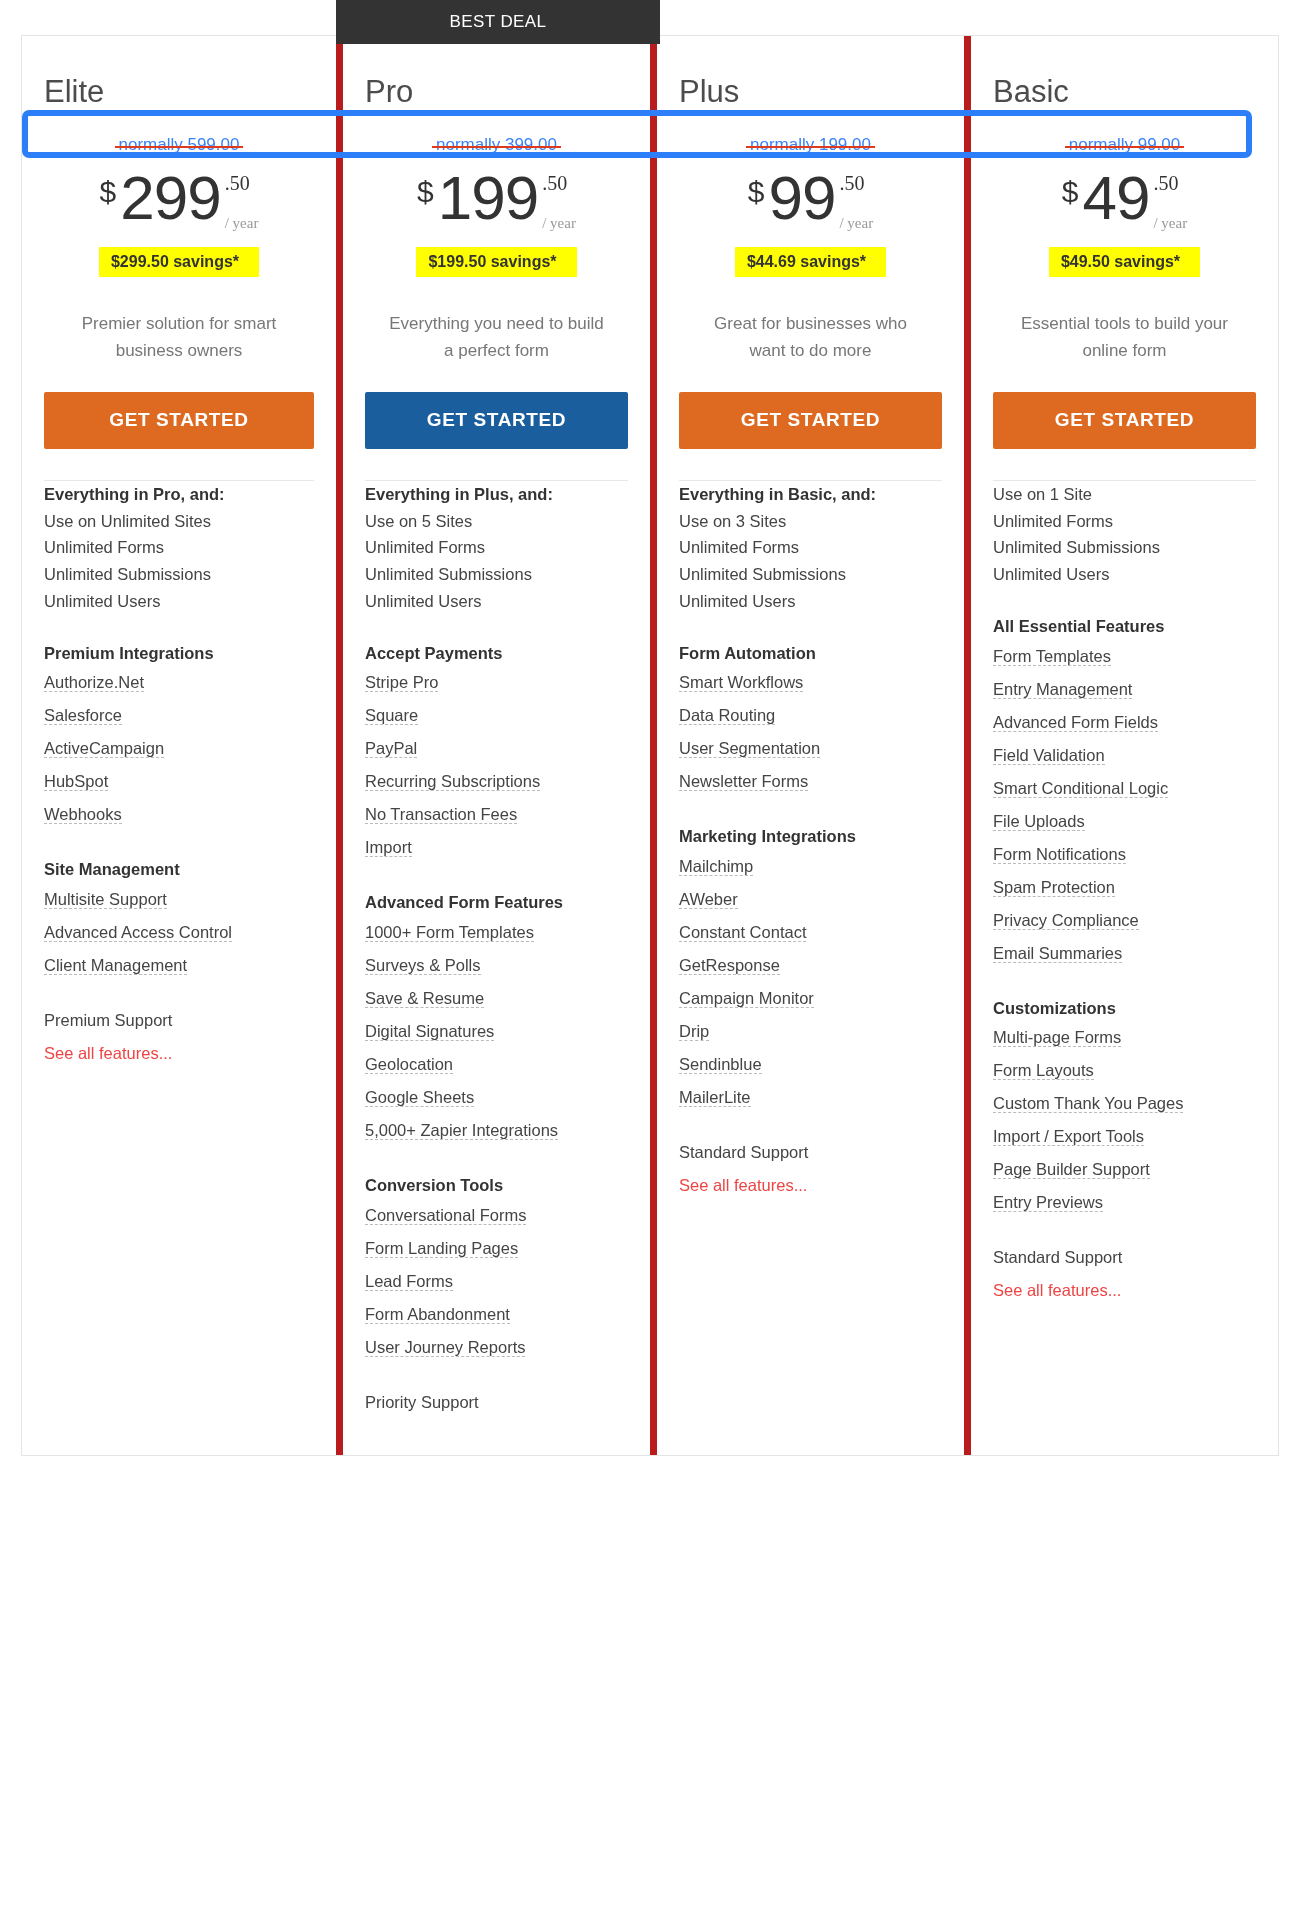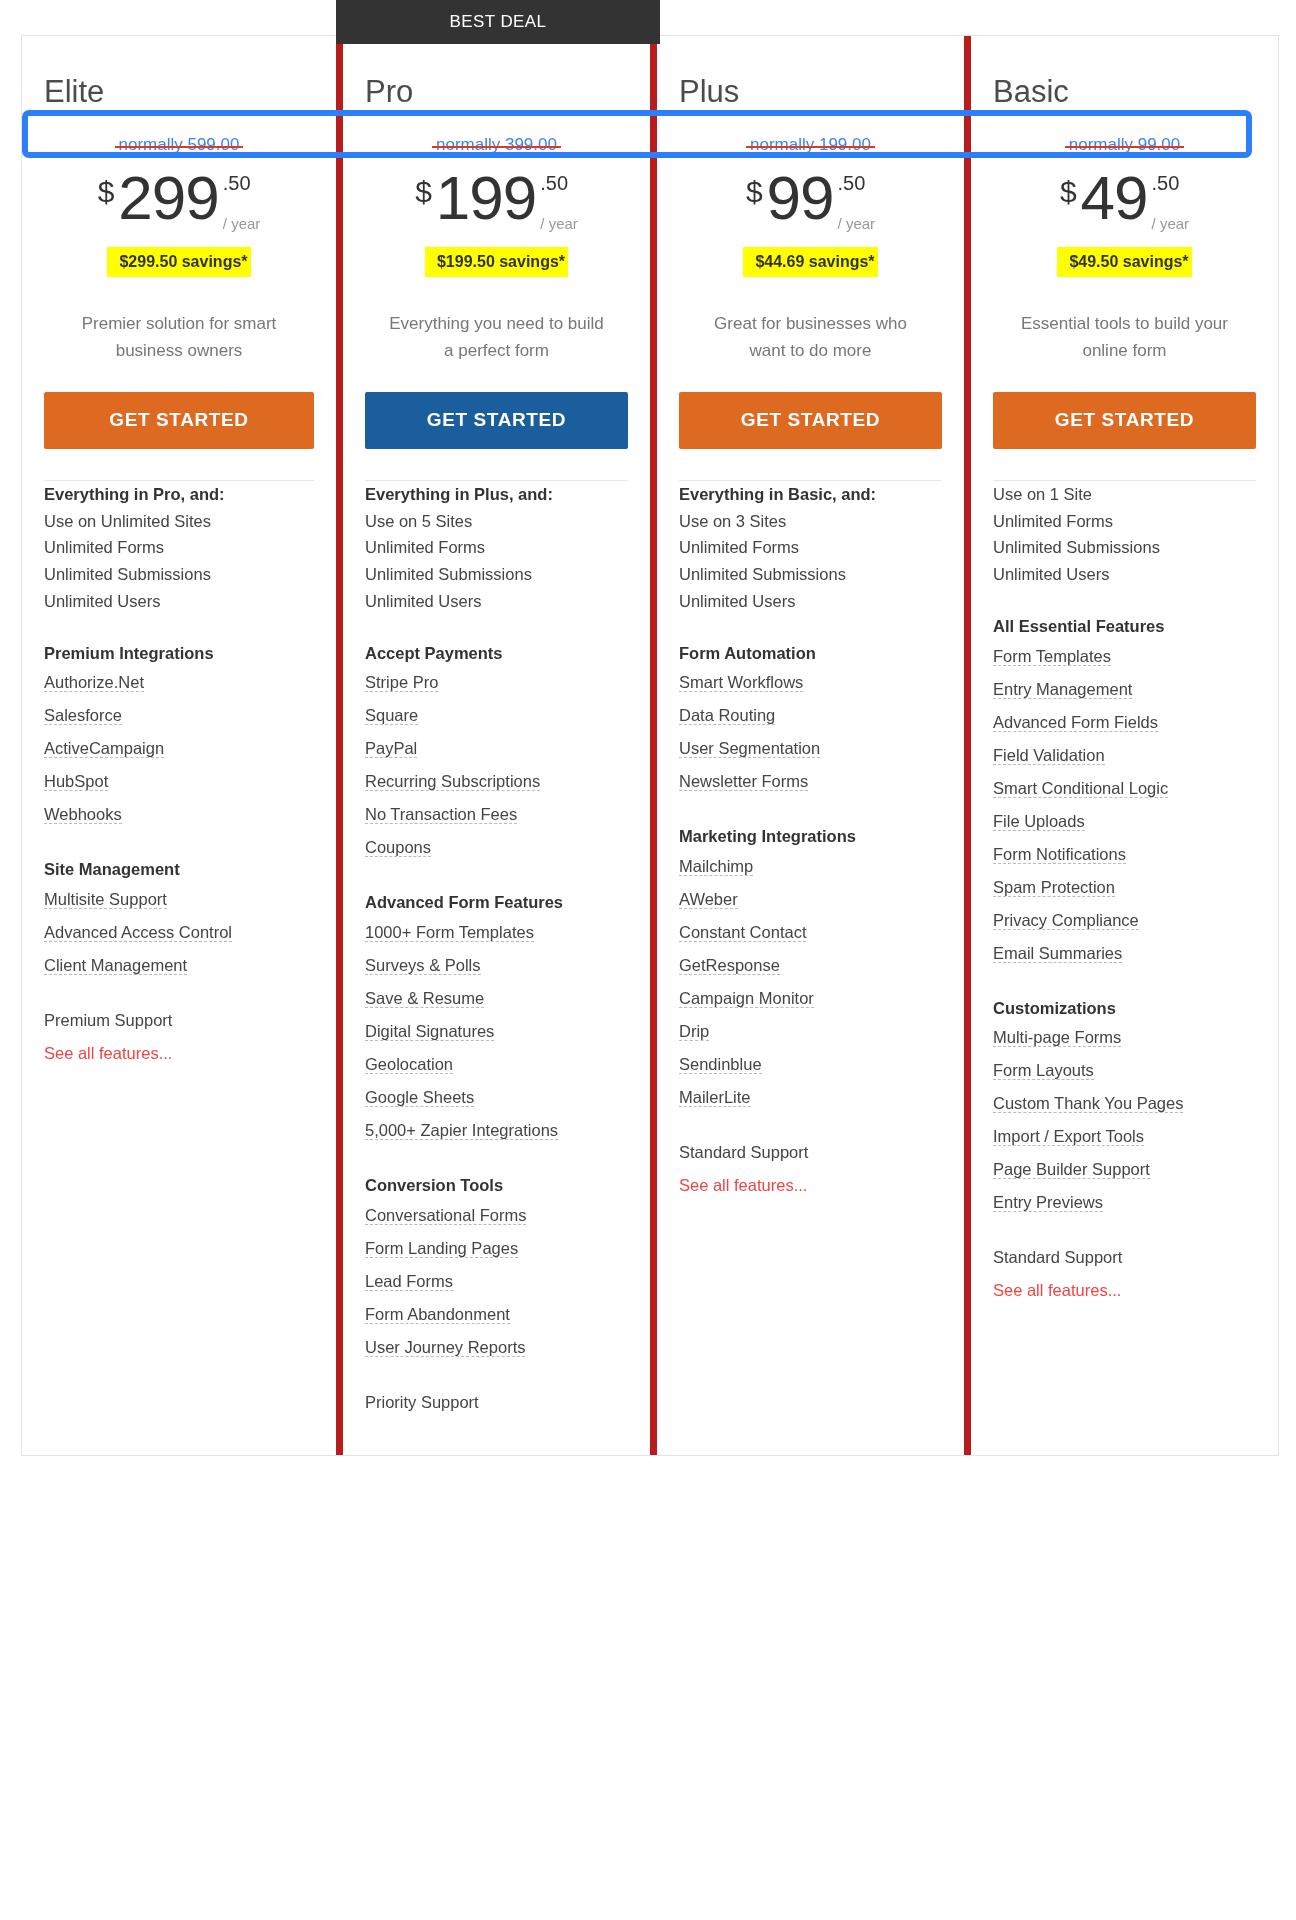--- a/index.html
+++ b/index.html
@@ -116,6 +116,7 @@
     flex-direction: column;
     margin-left: 4px;
     margin-top: 4px;
+    font-family: Liberation Serif, serif;
   }
   .cents { font-size: 20px; color: #333333; line-height: 1; }
   .per { font-size: 15px; color: #999999; margin-top: 22px; }

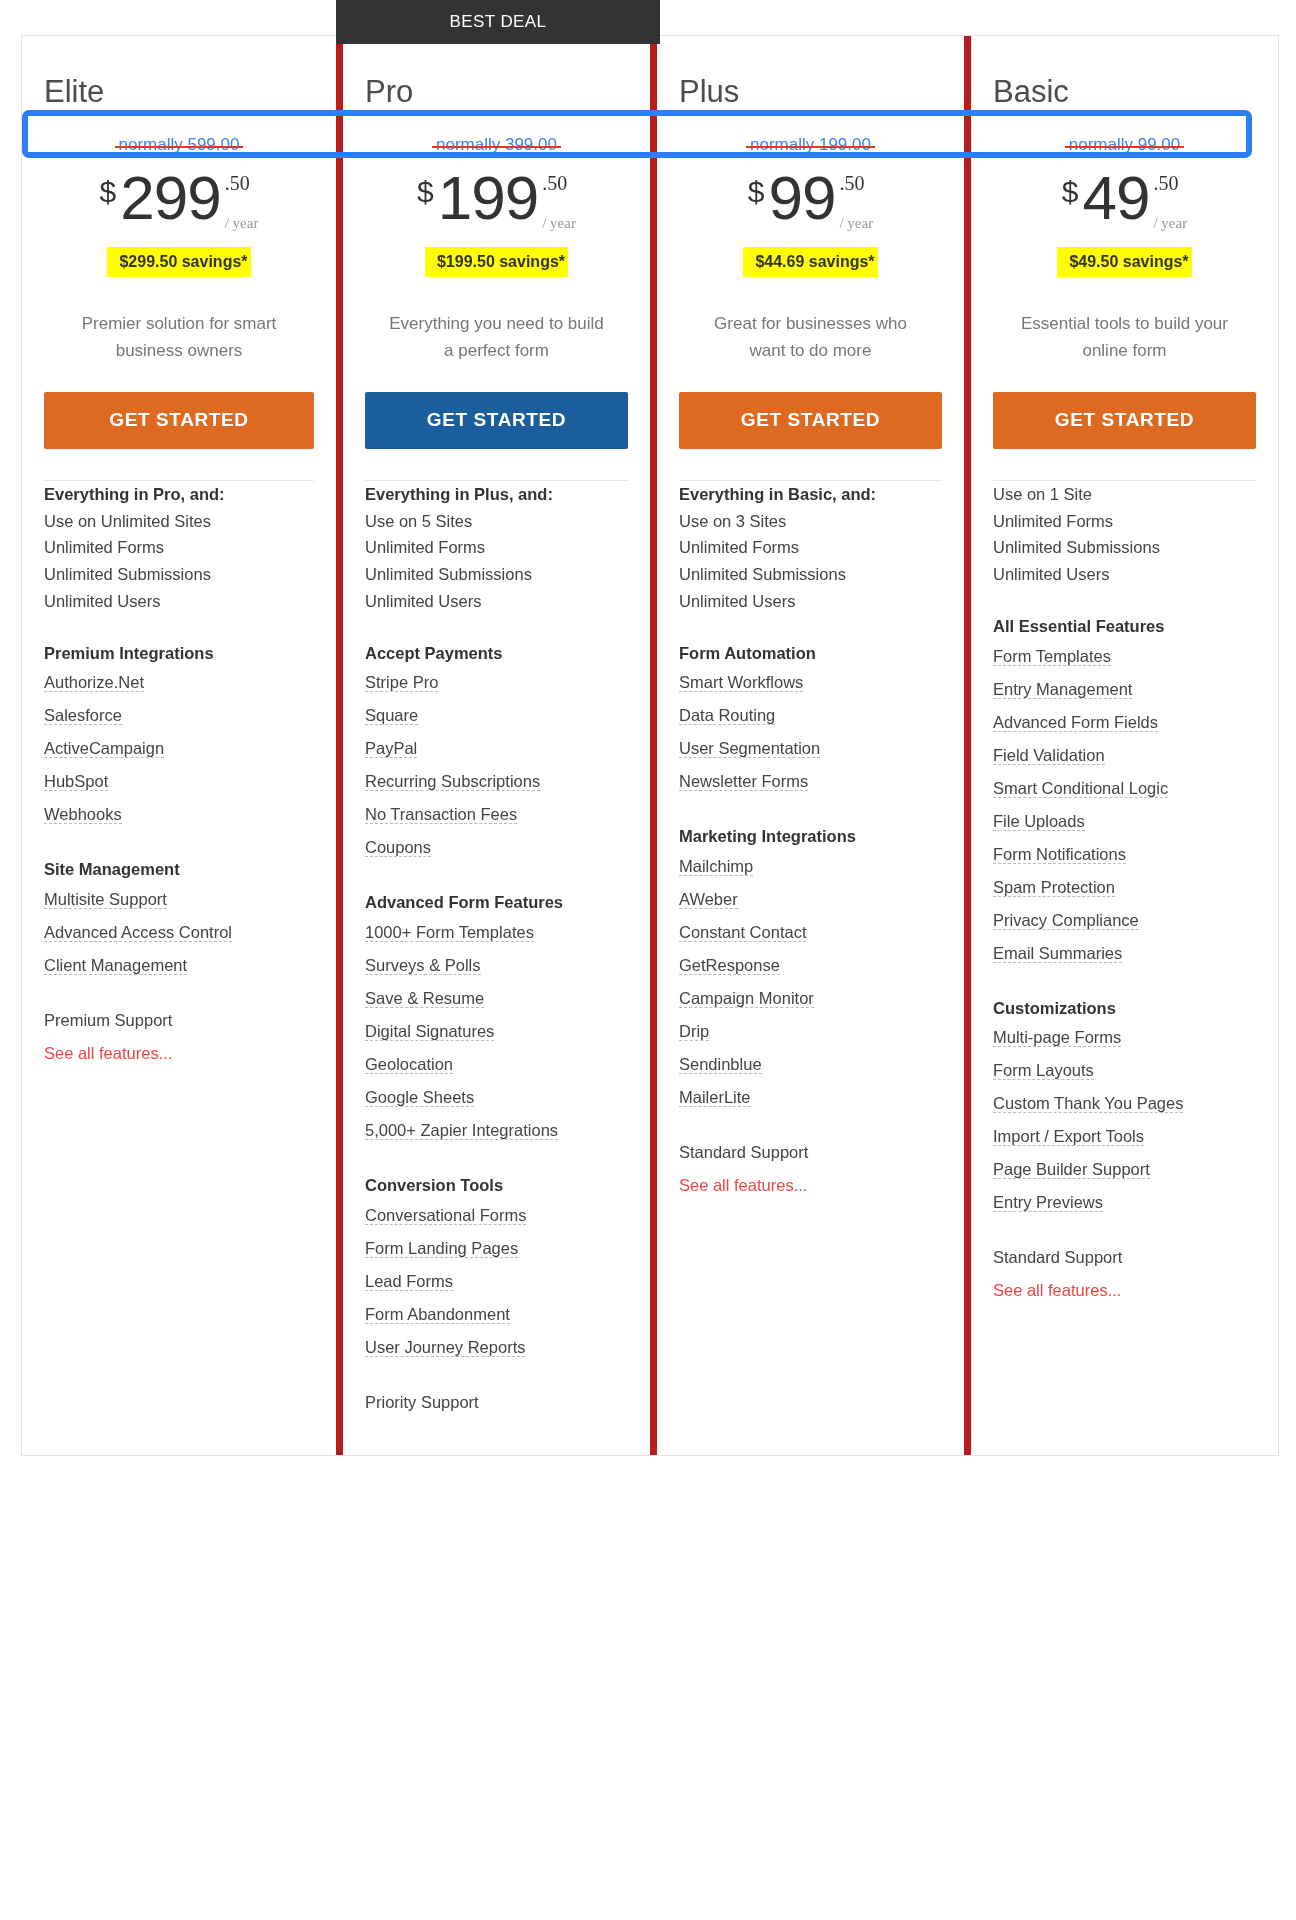--- a/index.html
+++ b/index.html
@@ -128,7 +128,7 @@
     color: #333333;
     font-size: 16px;
     font-weight: 700;
-    padding: 5px 3px 6px 12px;
+    padding: 5px 20px 6px 12px;
     line-height: 1.2;
   }
 

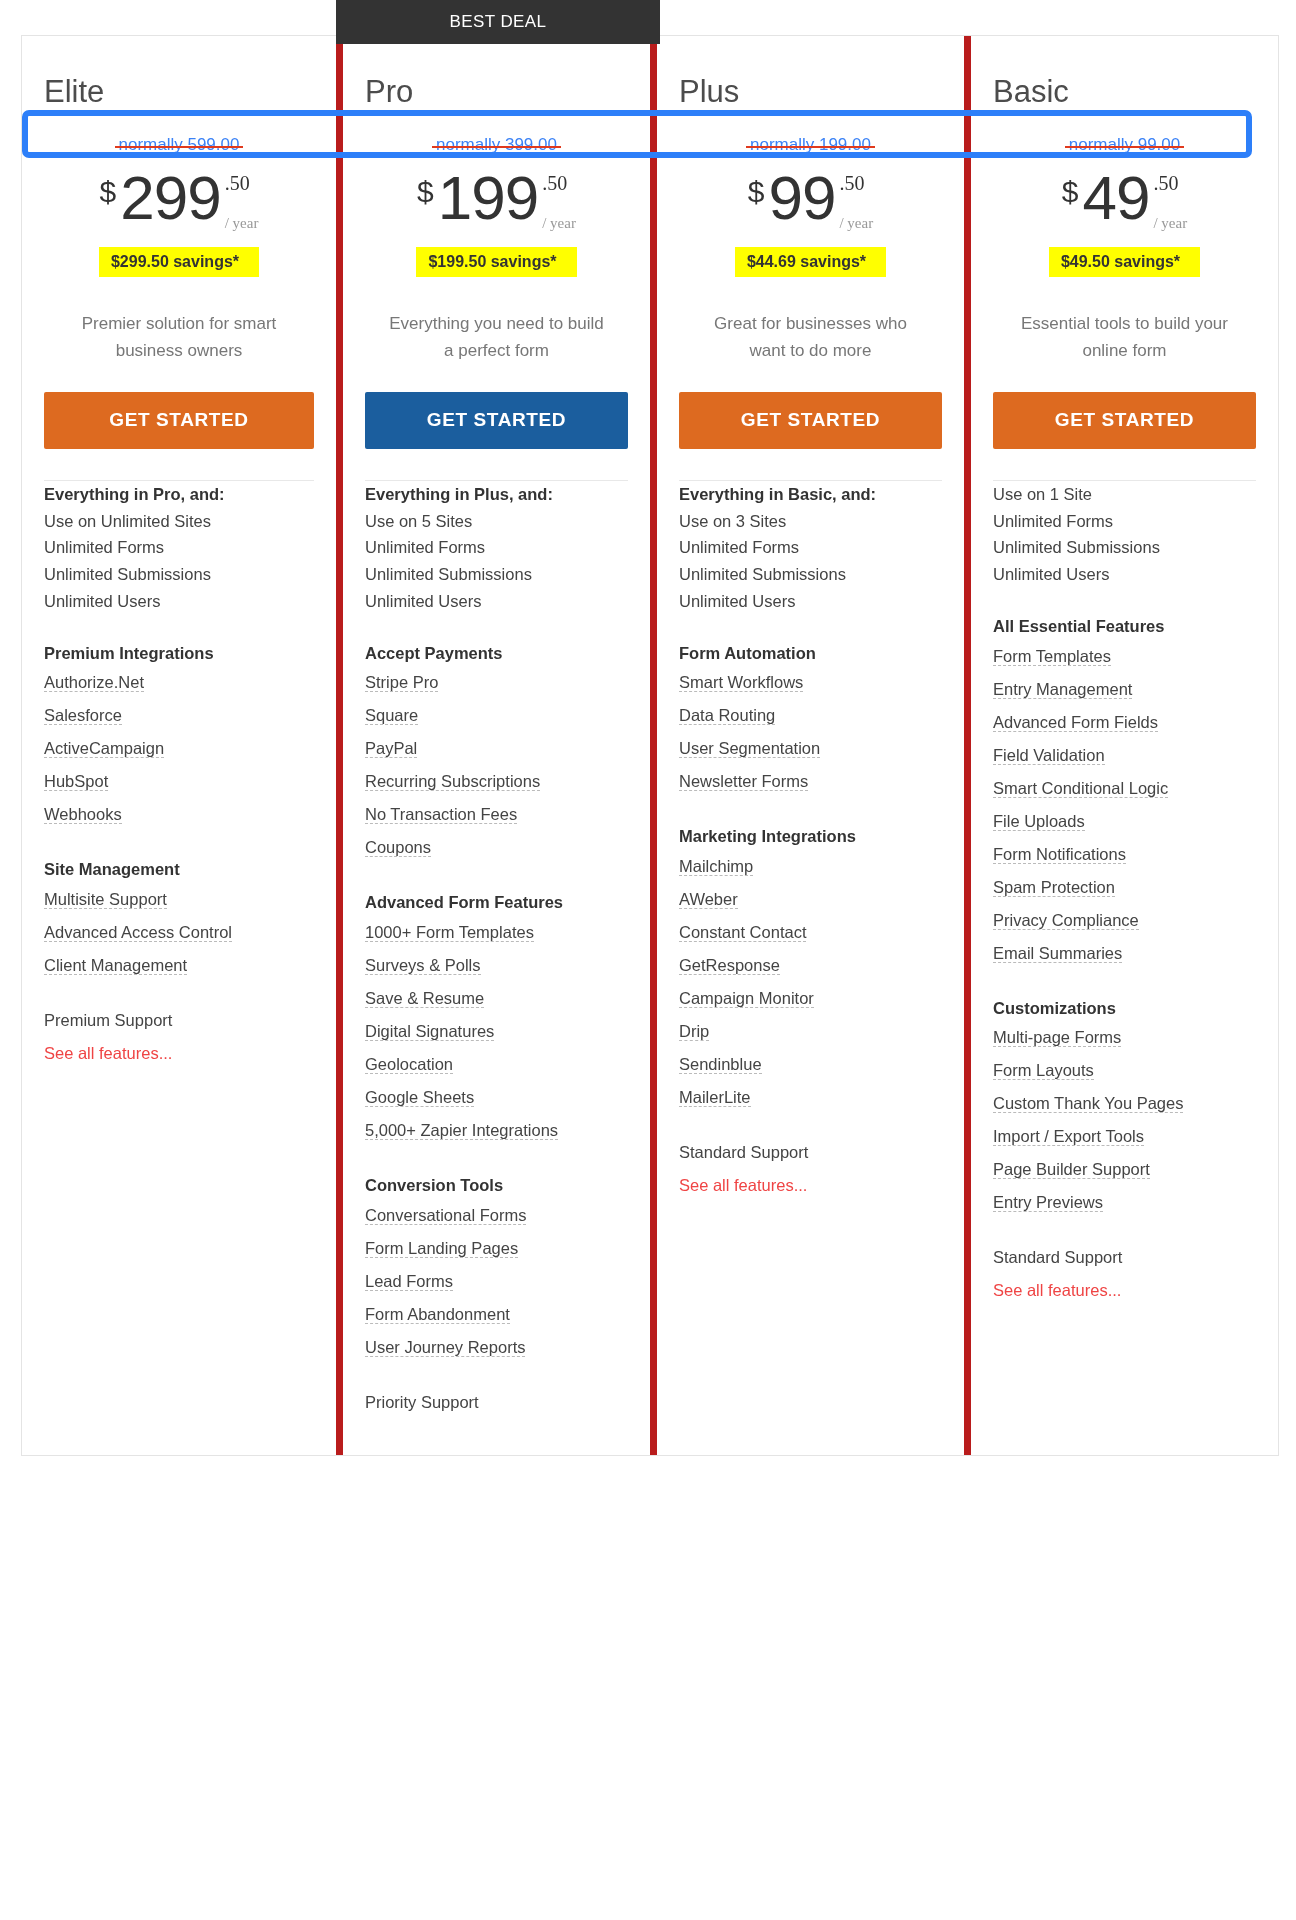--- a/index.html
+++ b/index.html
@@ -297,7 +297,7 @@
             <div class="tip-item"><span class="tip">PayPal</span></div>
             <div class="tip-item"><span class="tip">Recurring Subscriptions</span></div>
             <div class="tip-item"><span class="tip">No Transaction Fees</span></div>
-            <div class="tip-item"><span class="tip">Coupons</span></div>
+            <div class="tip-item"><span class="tip">Import</span></div>
           </div>
           <div class="feat-group">
             <div class="group-title">Advanced Form Features</div>

